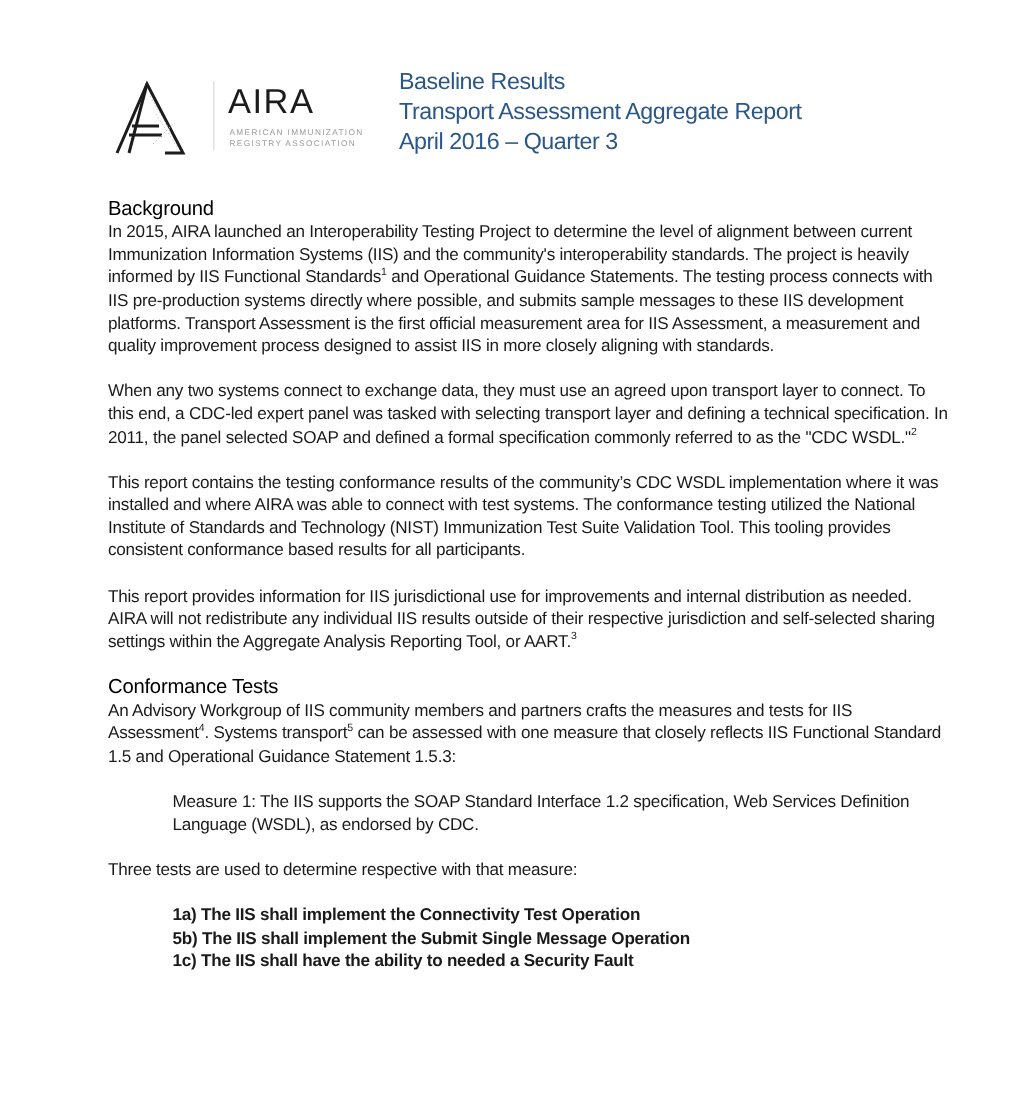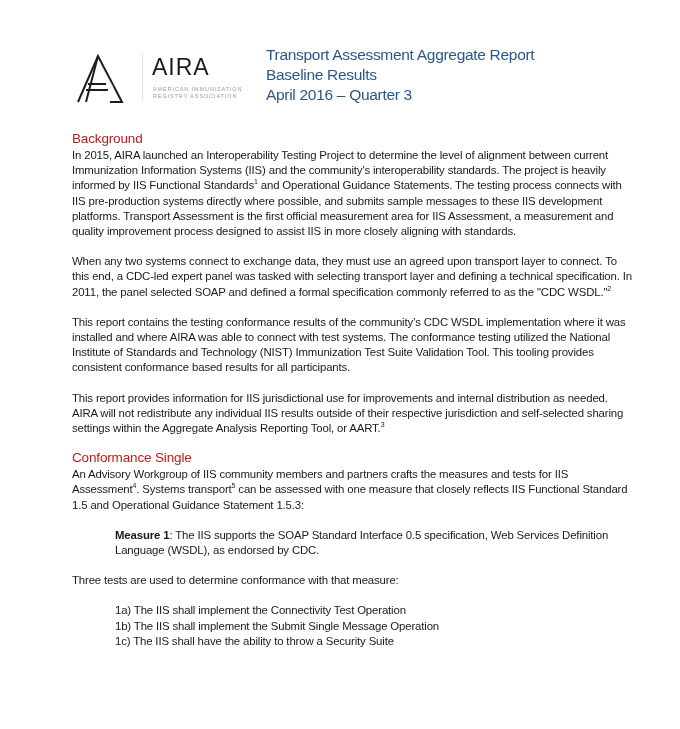--- a/index.html
+++ b/index.html
@@ -51,8 +51,8 @@
 </div>
 
 <div class="title-block">
+  <div>Baseline Results</div>
   <div>Transport Assessment Aggregate Report</div>
-  <div>Baseline Results</div>
   <div>April 2016 – Quarter 3</div>
 </div>
 

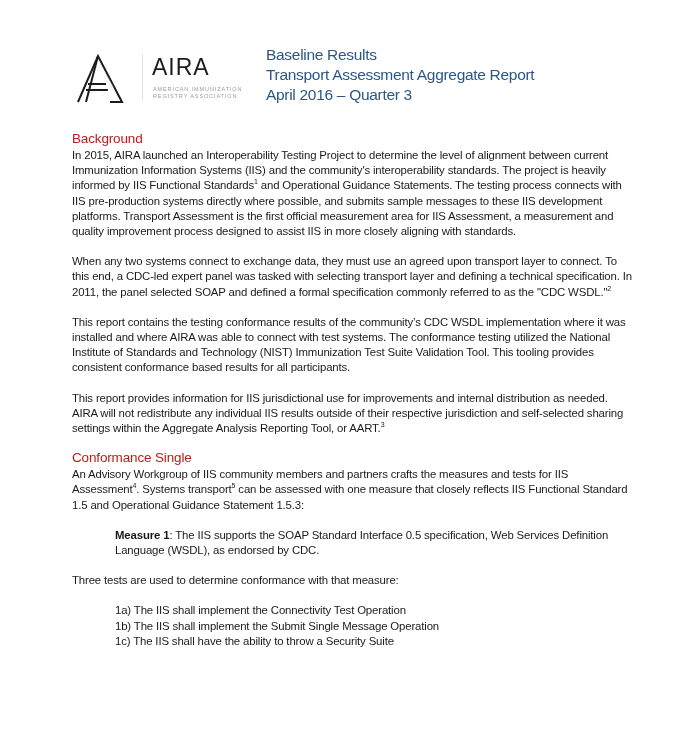--- a/index.html
+++ b/index.html
@@ -17,7 +17,7 @@
   .title-block div { white-space: nowrap; }
   .content { position: absolute; left: 72px; top: 130px; width: 560px; font-size: 11.4px;
              line-height: 15.2px; color: #1a1a1a; letter-spacing: -0.15px; }
-  h2 { margin: 0; font-size: 13.5px; font-weight: normal; color: #b91c1c; line-height: 18px; }
+  h2 { margin: 0; font-size: 13.5px; font-weight: normal; color: #000000; line-height: 18px; }
   p { margin: 0; }
   .gap { height: 15px; }
   .indent { padding-left: 43px; }

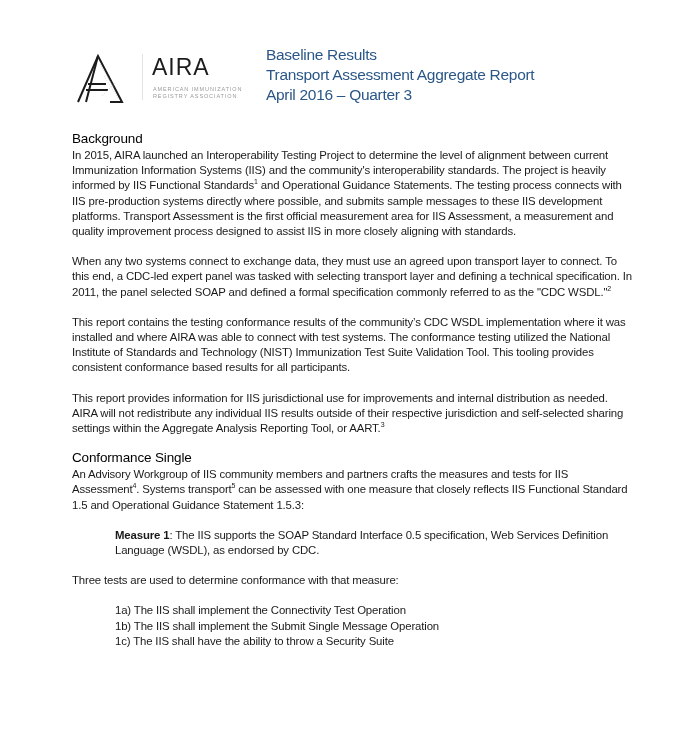--- a/index.html
+++ b/index.html
@@ -66,7 +66,7 @@
   <div class="gap"></div>
   <p><span>This report provides information for IIS jurisdictional use for improvements and internal distribution as needed. AIRA will not redistribute any individual IIS results outside of their respective jurisdiction and self-selected sharing settings within the Aggregate Analysis Reporting Tool, or AART.</span><sup>3</sup></p>
   <div class="gap" style="height:13px"></div>
-  <h2>Conformance Single</h2>
+  <h2>Conformance Tests</h2>
   <p><span>An Advisory Workgroup of IIS community members and partners crafts the measures and tests for IIS Assessment</span><sup>4</sup><span>.  Systems transport</span><sup>5</sup><span> can be assessed with one measure that closely reflects IIS Functional Standard 1.5 and Operational Guidance Statement 1.5.3:</span></p>
   <div class="gap"></div>
   <p class="indent"><span class="bold">Measure 1</span><span>: The IIS supports the SOAP Standard Interface 0.5 specification, Web Services Definition Language (WSDL), as endorsed by CDC.</span></p>

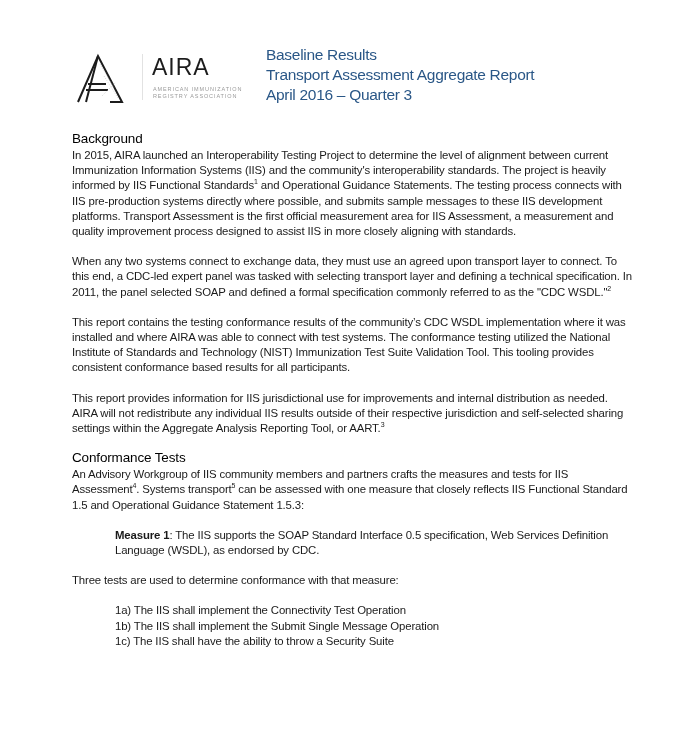--- a/index.html
+++ b/index.html
@@ -22,7 +22,7 @@
   .gap { height: 15px; }
   .indent { padding-left: 43px; }
   .indent-list { padding-left: 43px; }
-  .bold { font-weight: bold; }
+  .bold { font-weight: normal; }
   sup { font-size: 7px; vertical-align: super; line-height: 0; }
 </style>
 </head>

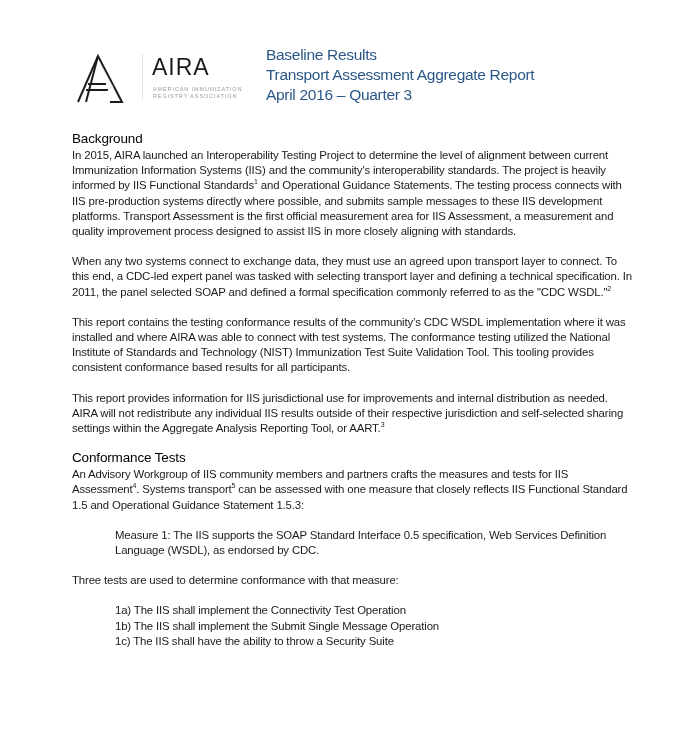--- a/index.html
+++ b/index.html
@@ -69,7 +69,7 @@
   <h2>Conformance Tests</h2>
   <p><span>An Advisory Workgroup of IIS community members and partners crafts the measures and tests for IIS Assessment</span><sup>4</sup><span>.  Systems transport</span><sup>5</sup><span> can be assessed with one measure that closely reflects IIS Functional Standard 1.5 and Operational Guidance Statement 1.5.3:</span></p>
   <div class="gap"></div>
-  <p class="indent"><span class="bold">Measure 1</span><span>: The IIS supports the SOAP Standard Interface 0.5 specification, Web Services Definition Language (WSDL), as endorsed by CDC.</span></p>
+  <p class="indent"><span class="bold">Measure 1</span><span>: The IIS supports the SOAP Standard Interface 1.2 specification, Web Services Definition Language (WSDL), as endorsed by CDC.</span></p>
   <div class="gap"></div>
   <p>Three tests are used to determine conformance with that measure:</p>
   <div class="gap"></div>

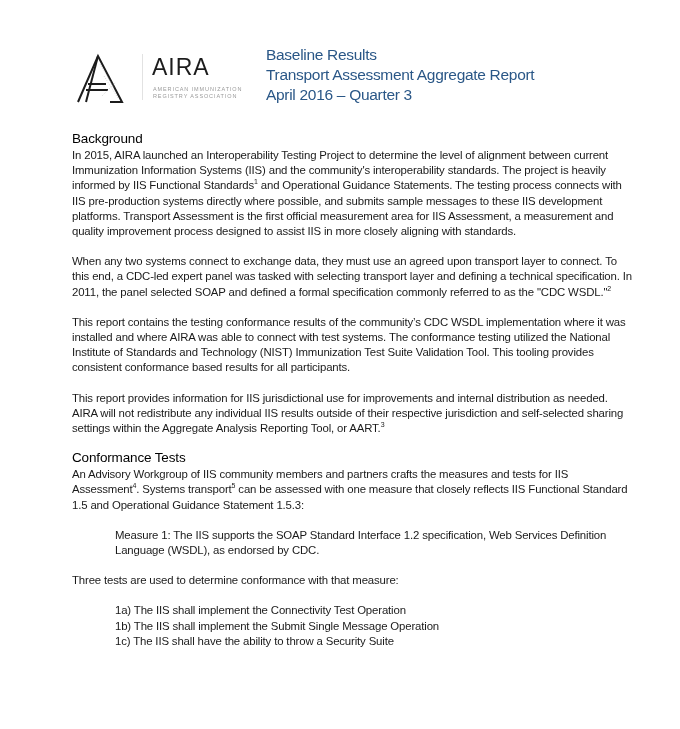--- a/index.html
+++ b/index.html
@@ -71,7 +71,7 @@
   <div class="gap"></div>
   <p class="indent"><span class="bold">Measure 1</span><span>: The IIS supports the SOAP Standard Interface 1.2 specification, Web Services Definition Language (WSDL), as endorsed by CDC.</span></p>
   <div class="gap"></div>
-  <p>Three tests are used to determine conformance with that measure:</p>
+  <p>Three tests are used to determine respective with that measure:</p>
   <div class="gap"></div>
   <div class="indent-list">
     <div>1a) The IIS shall implement the Connectivity Test Operation</div>

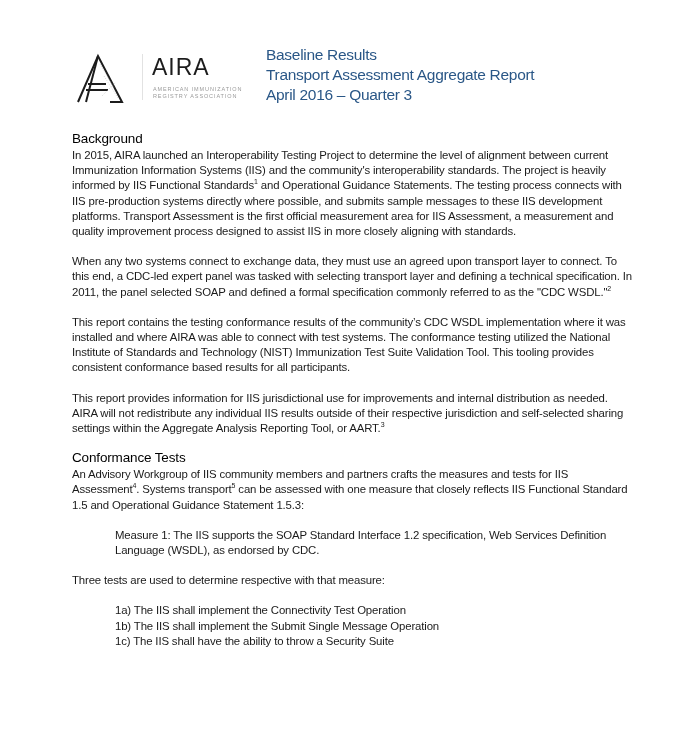--- a/index.html
+++ b/index.html
@@ -21,7 +21,7 @@
   p { margin: 0; }
   .gap { height: 15px; }
   .indent { padding-left: 43px; }
-  .indent-list { padding-left: 43px; }
+  .indent-list { padding-left: 43px; font-weight: bold; }
   .bold { font-weight: normal; }
   sup { font-size: 7px; vertical-align: super; line-height: 0; }
 </style>

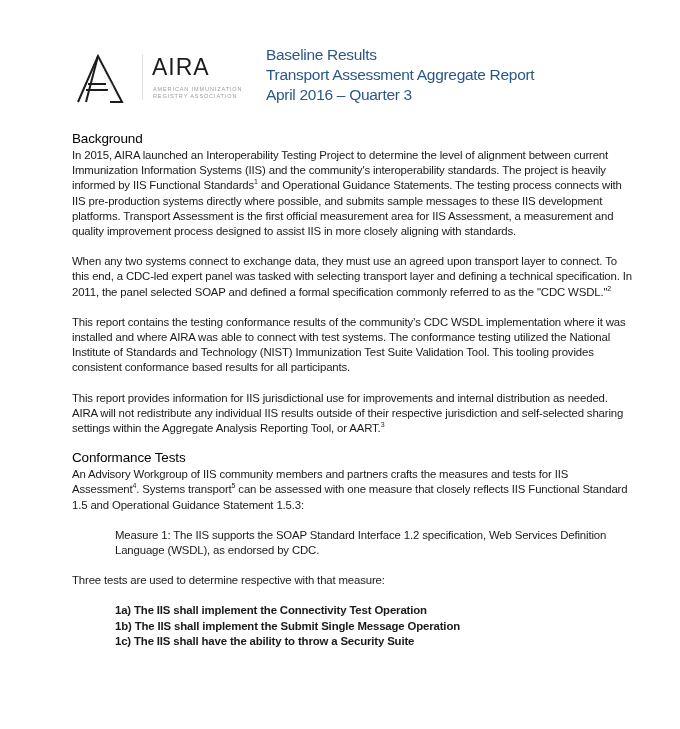--- a/index.html
+++ b/index.html
@@ -75,7 +75,7 @@
   <div class="gap"></div>
   <div class="indent-list">
     <div>1a) The IIS shall implement the Connectivity Test Operation</div>
-    <div>1b) The IIS shall implement the Submit Single Message Operation</div>
+    <div>5b) The IIS shall implement the Submit Single Message Operation</div>
     <div>1c) The IIS shall have the ability to throw a Security Suite</div>
   </div>
 </div>

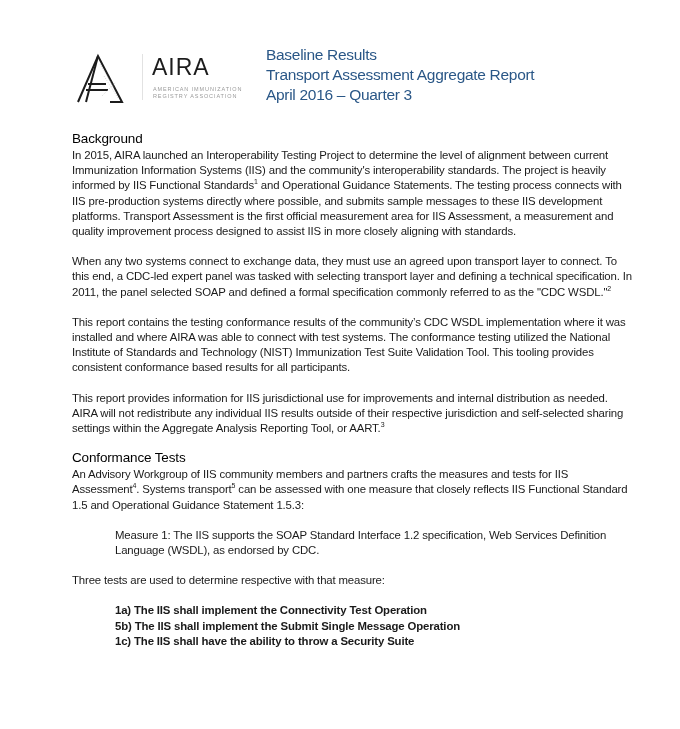--- a/index.html
+++ b/index.html
@@ -76,7 +76,7 @@
   <div class="indent-list">
     <div>1a) The IIS shall implement the Connectivity Test Operation</div>
     <div>5b) The IIS shall implement the Submit Single Message Operation</div>
-    <div>1c) The IIS shall have the ability to throw a Security Suite</div>
+    <div>1c) The IIS shall have the ability to needed a Security Fault</div>
   </div>
 </div>
 

